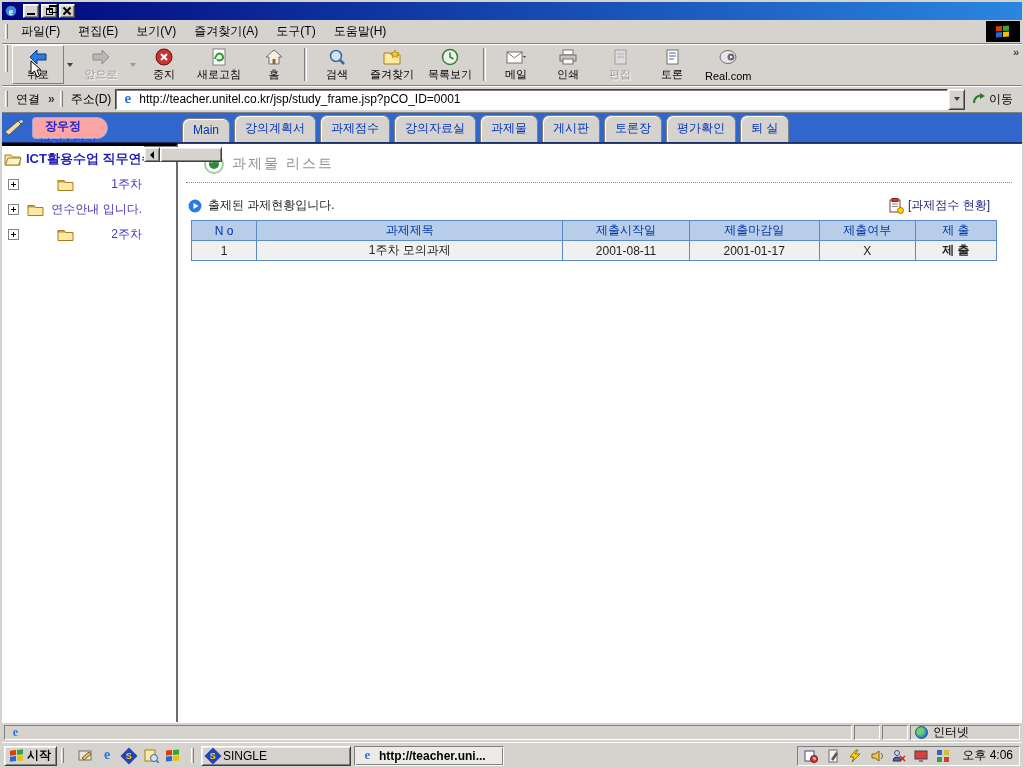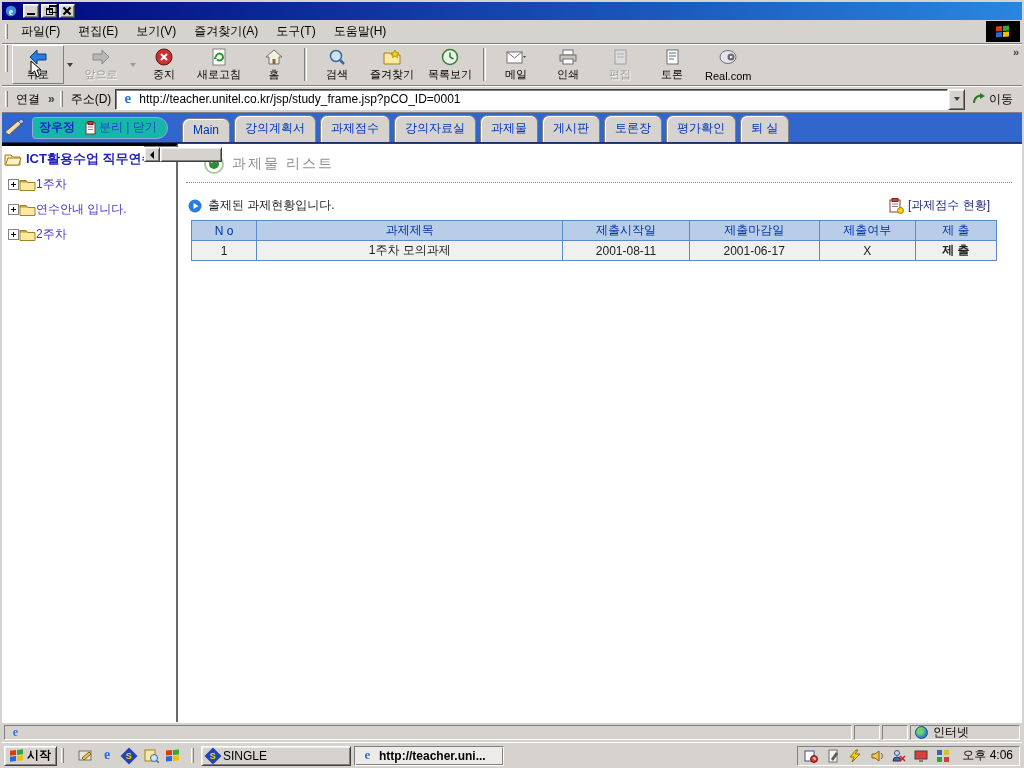--- a/index.html
+++ b/index.html
@@ -61,7 +61,7 @@
   
   .tabbar { height:30px; background:#3166cc; display:flex; align-items:flex-end; flex:0 0 auto; border-bottom:1px solid #1a2f66; }
   .userzone { display:flex; align-items:center; width:176px; flex:0 0 auto; height:100%; padding-left:2px; }
-  .userpill { background:#14b8a6; border-radius:4px 12px 12px 4px; height:22px; display:flex; align-items:center; padding:0 10px 0 6px; border:1px solid #9aa8e0; }
+  .userpill { background:#fca5a5; border-radius:4px 12px 12px 4px; height:22px; display:flex; align-items:center; padding:0 10px 0 6px; border:1px solid #9aa8e0;flex-direction:column; }
   .userpill .uname { color:#2222cc; font-weight:bold; margin-right:10px; }
   .userpill .detach { color:#2244cc; white-space:nowrap; }
   .tabs { display:flex; align-items:flex-end; gap:4px; padding-left:4px; }

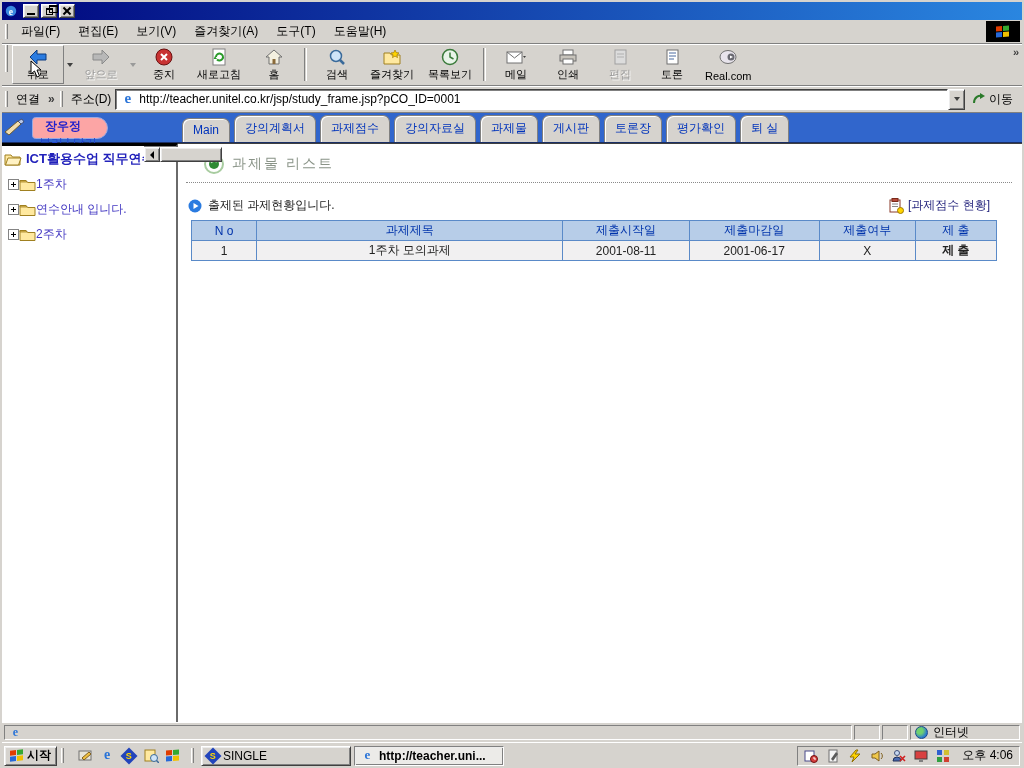--- a/index.html
+++ b/index.html
@@ -72,7 +72,7 @@
   .sidebar { width:176px; flex:0 0 auto; background:#fff; border-right:2px solid #6a6a6a; border-top:3px solid #000000; display:flex; flex-direction:row; }
   .tree { flex:1; padding:4px 2px; overflow:hidden; }
   .tree-root { display:flex; align-items:center; gap:4px; color:#2222bb; font-weight:bold; font-size:13px; white-space:nowrap; }
-  .tree-item { display:flex; align-items:center; gap:0; color:#4338c2; margin:8px 0 0 4px; white-space:nowrap; }
+  .tree-item { display:flex; align-items:center; gap:0; color:#4338c2; margin:8px 0 0 4px; white-space:nowrap;justify-content:space-between; }
   .plusbox { width:11px; height:11px; border:1px solid #848484; background:#fff; position:relative; flex:0 0 auto; }
   .plusbox:before { content:""; position:absolute; left:2px; top:4px; width:5px; height:1px; background:#000; }
   .plusbox:after { content:""; position:absolute; left:4px; top:2px; width:1px; height:5px; background:#000; }

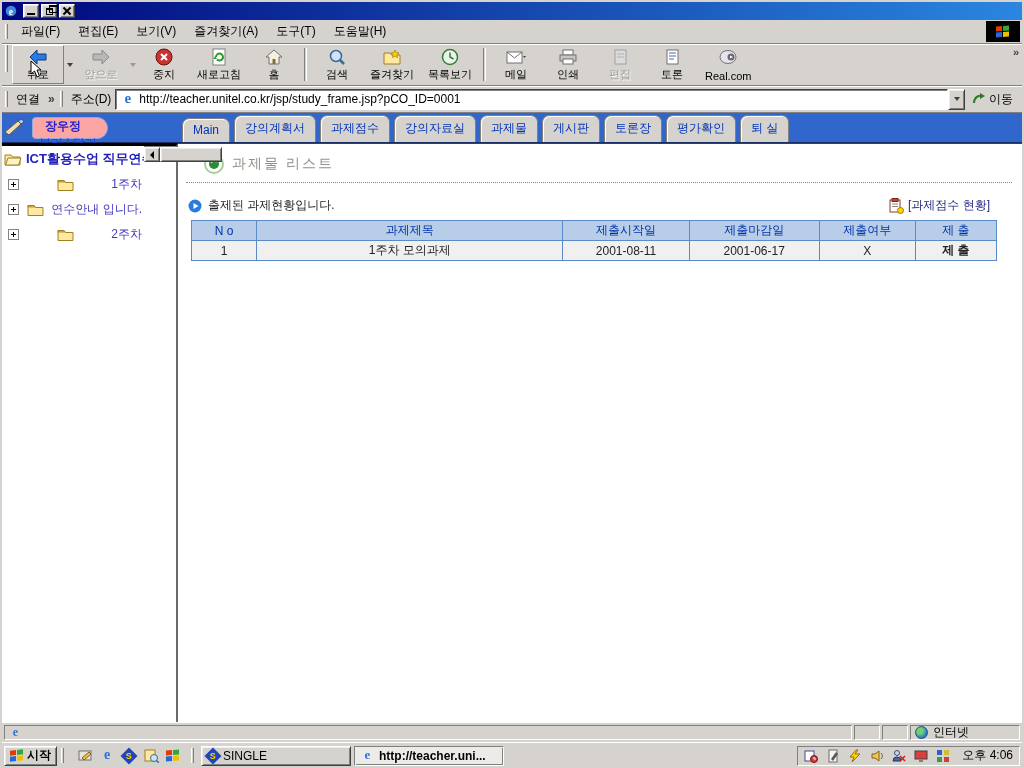--- a/index.html
+++ b/index.html
@@ -456,7 +456,7 @@
             <td>1</td>
             <td class="title-cell">1주차 모의과제</td>
             <td>2001-08-11</td>
-            <td>2001-06-17</td>
+            <td>2001-01-17</td>
             <td>X</td>
             <td class="submit-cell">제 출</td>
           </tr>

